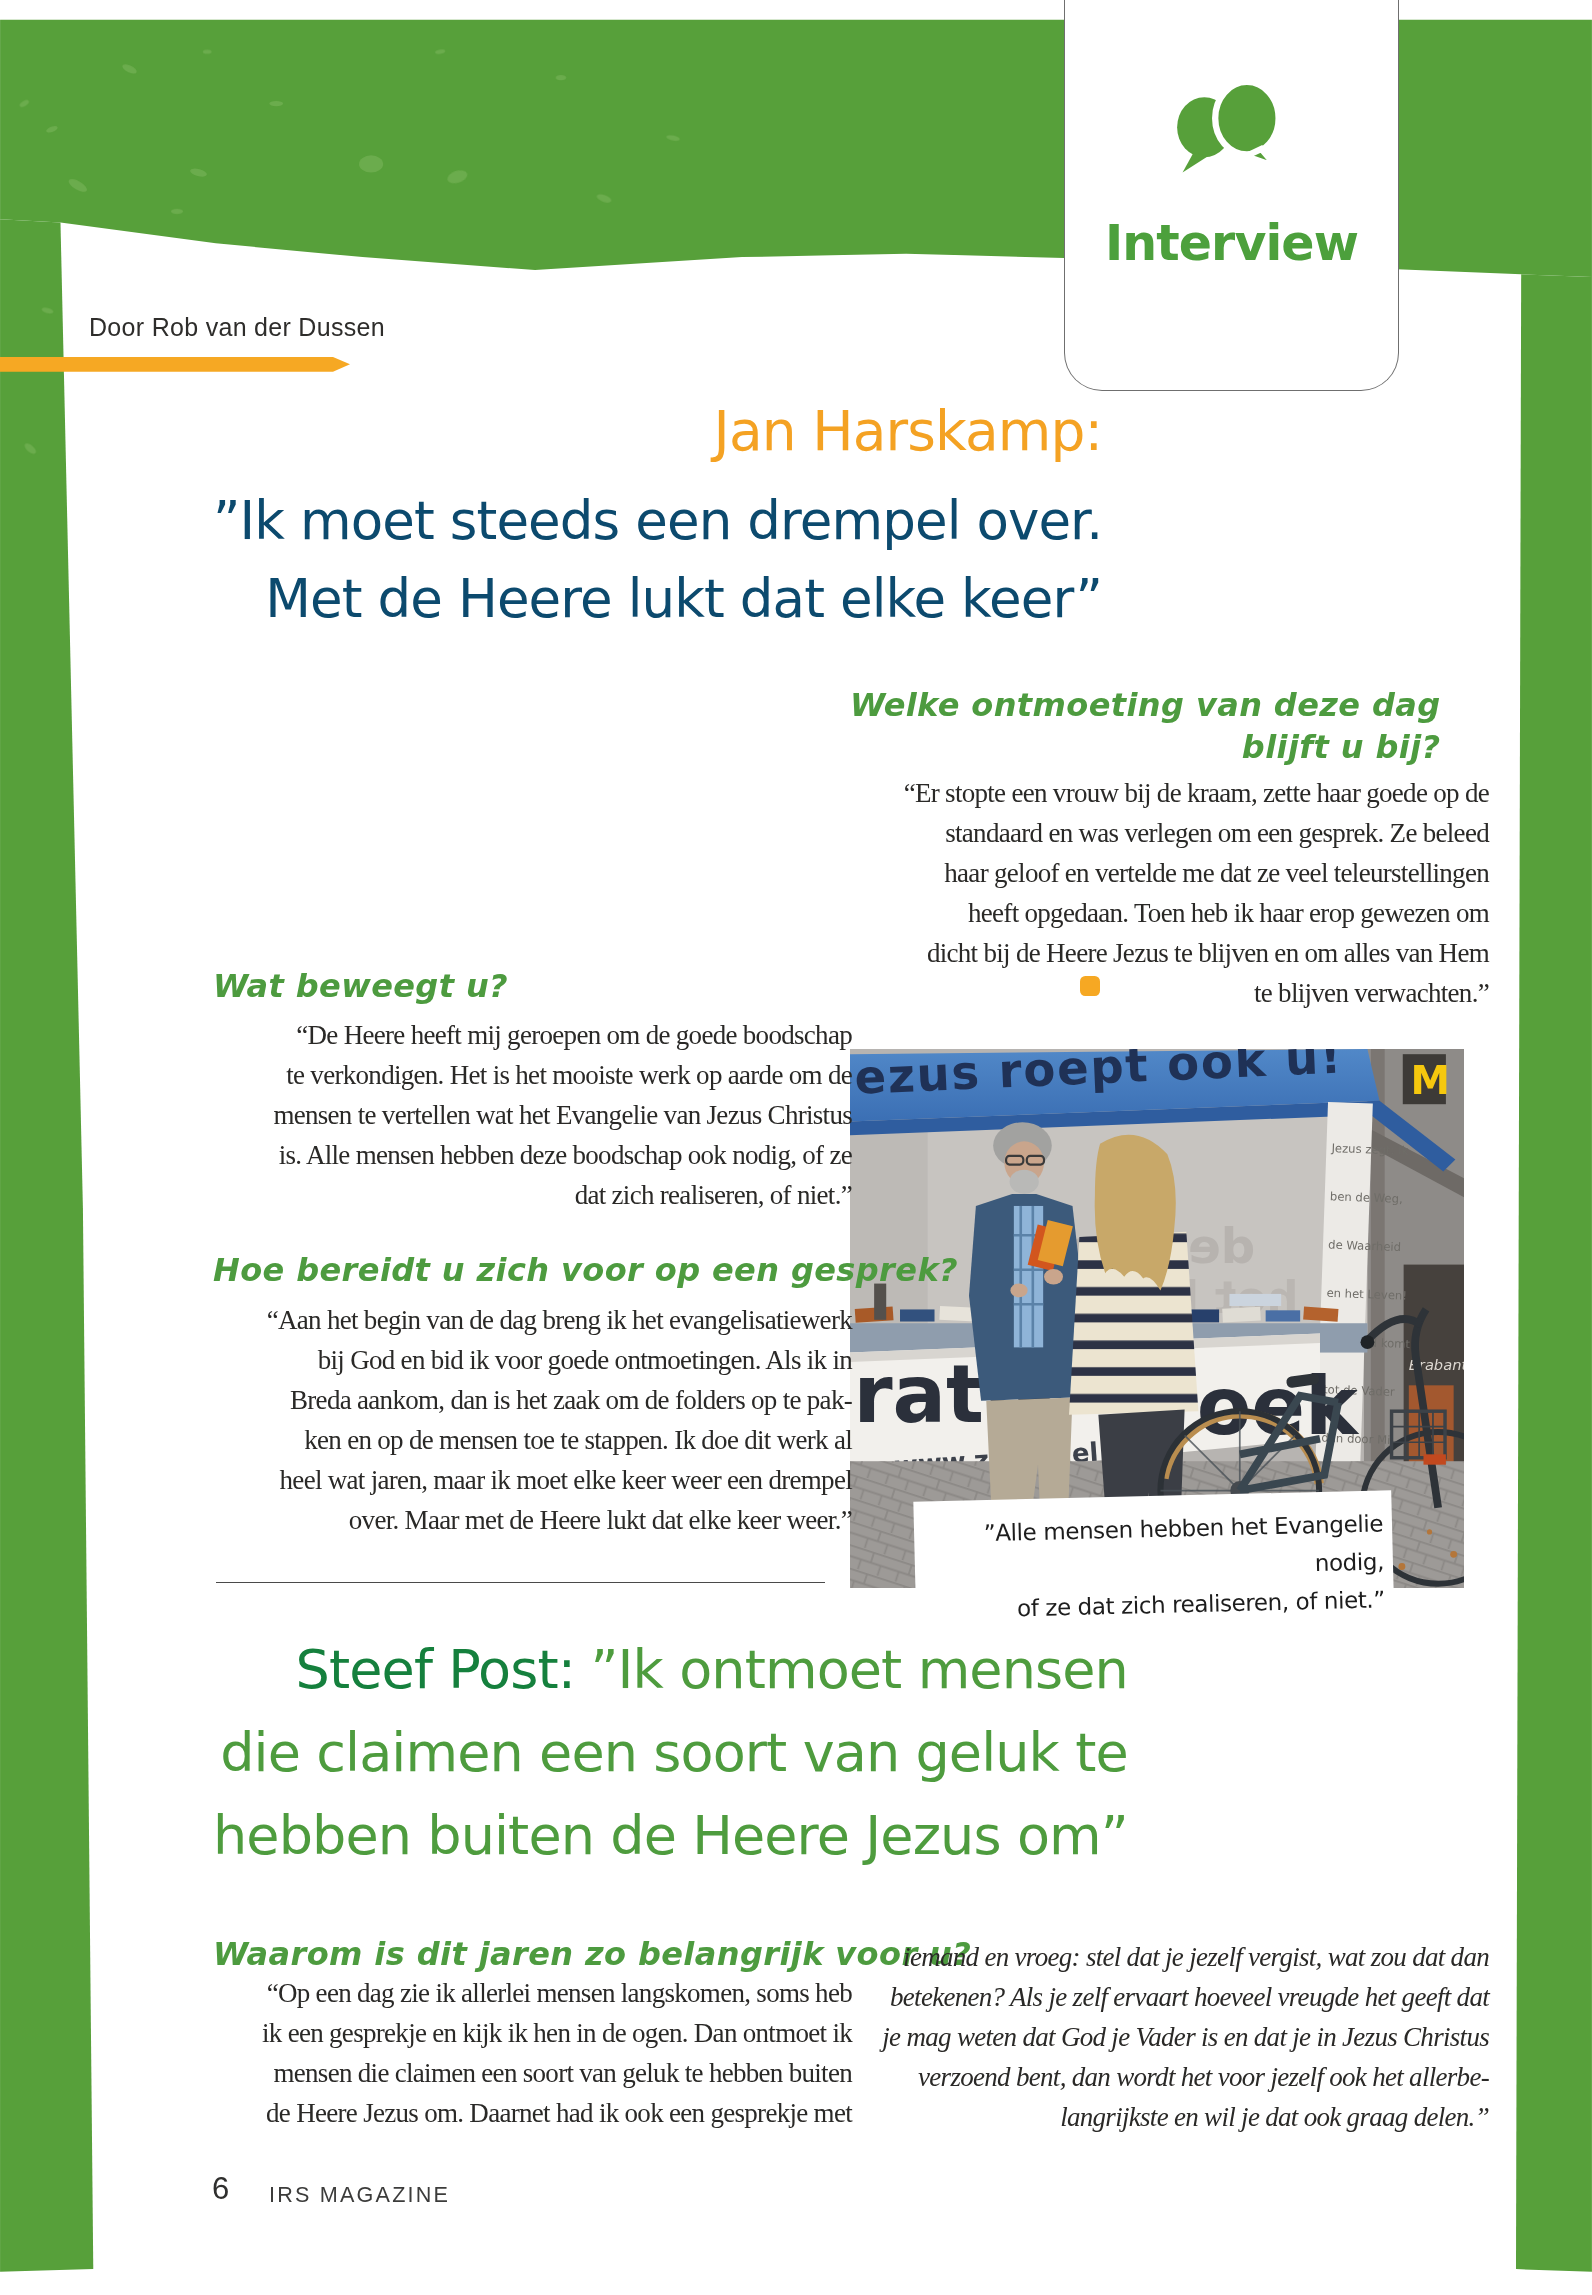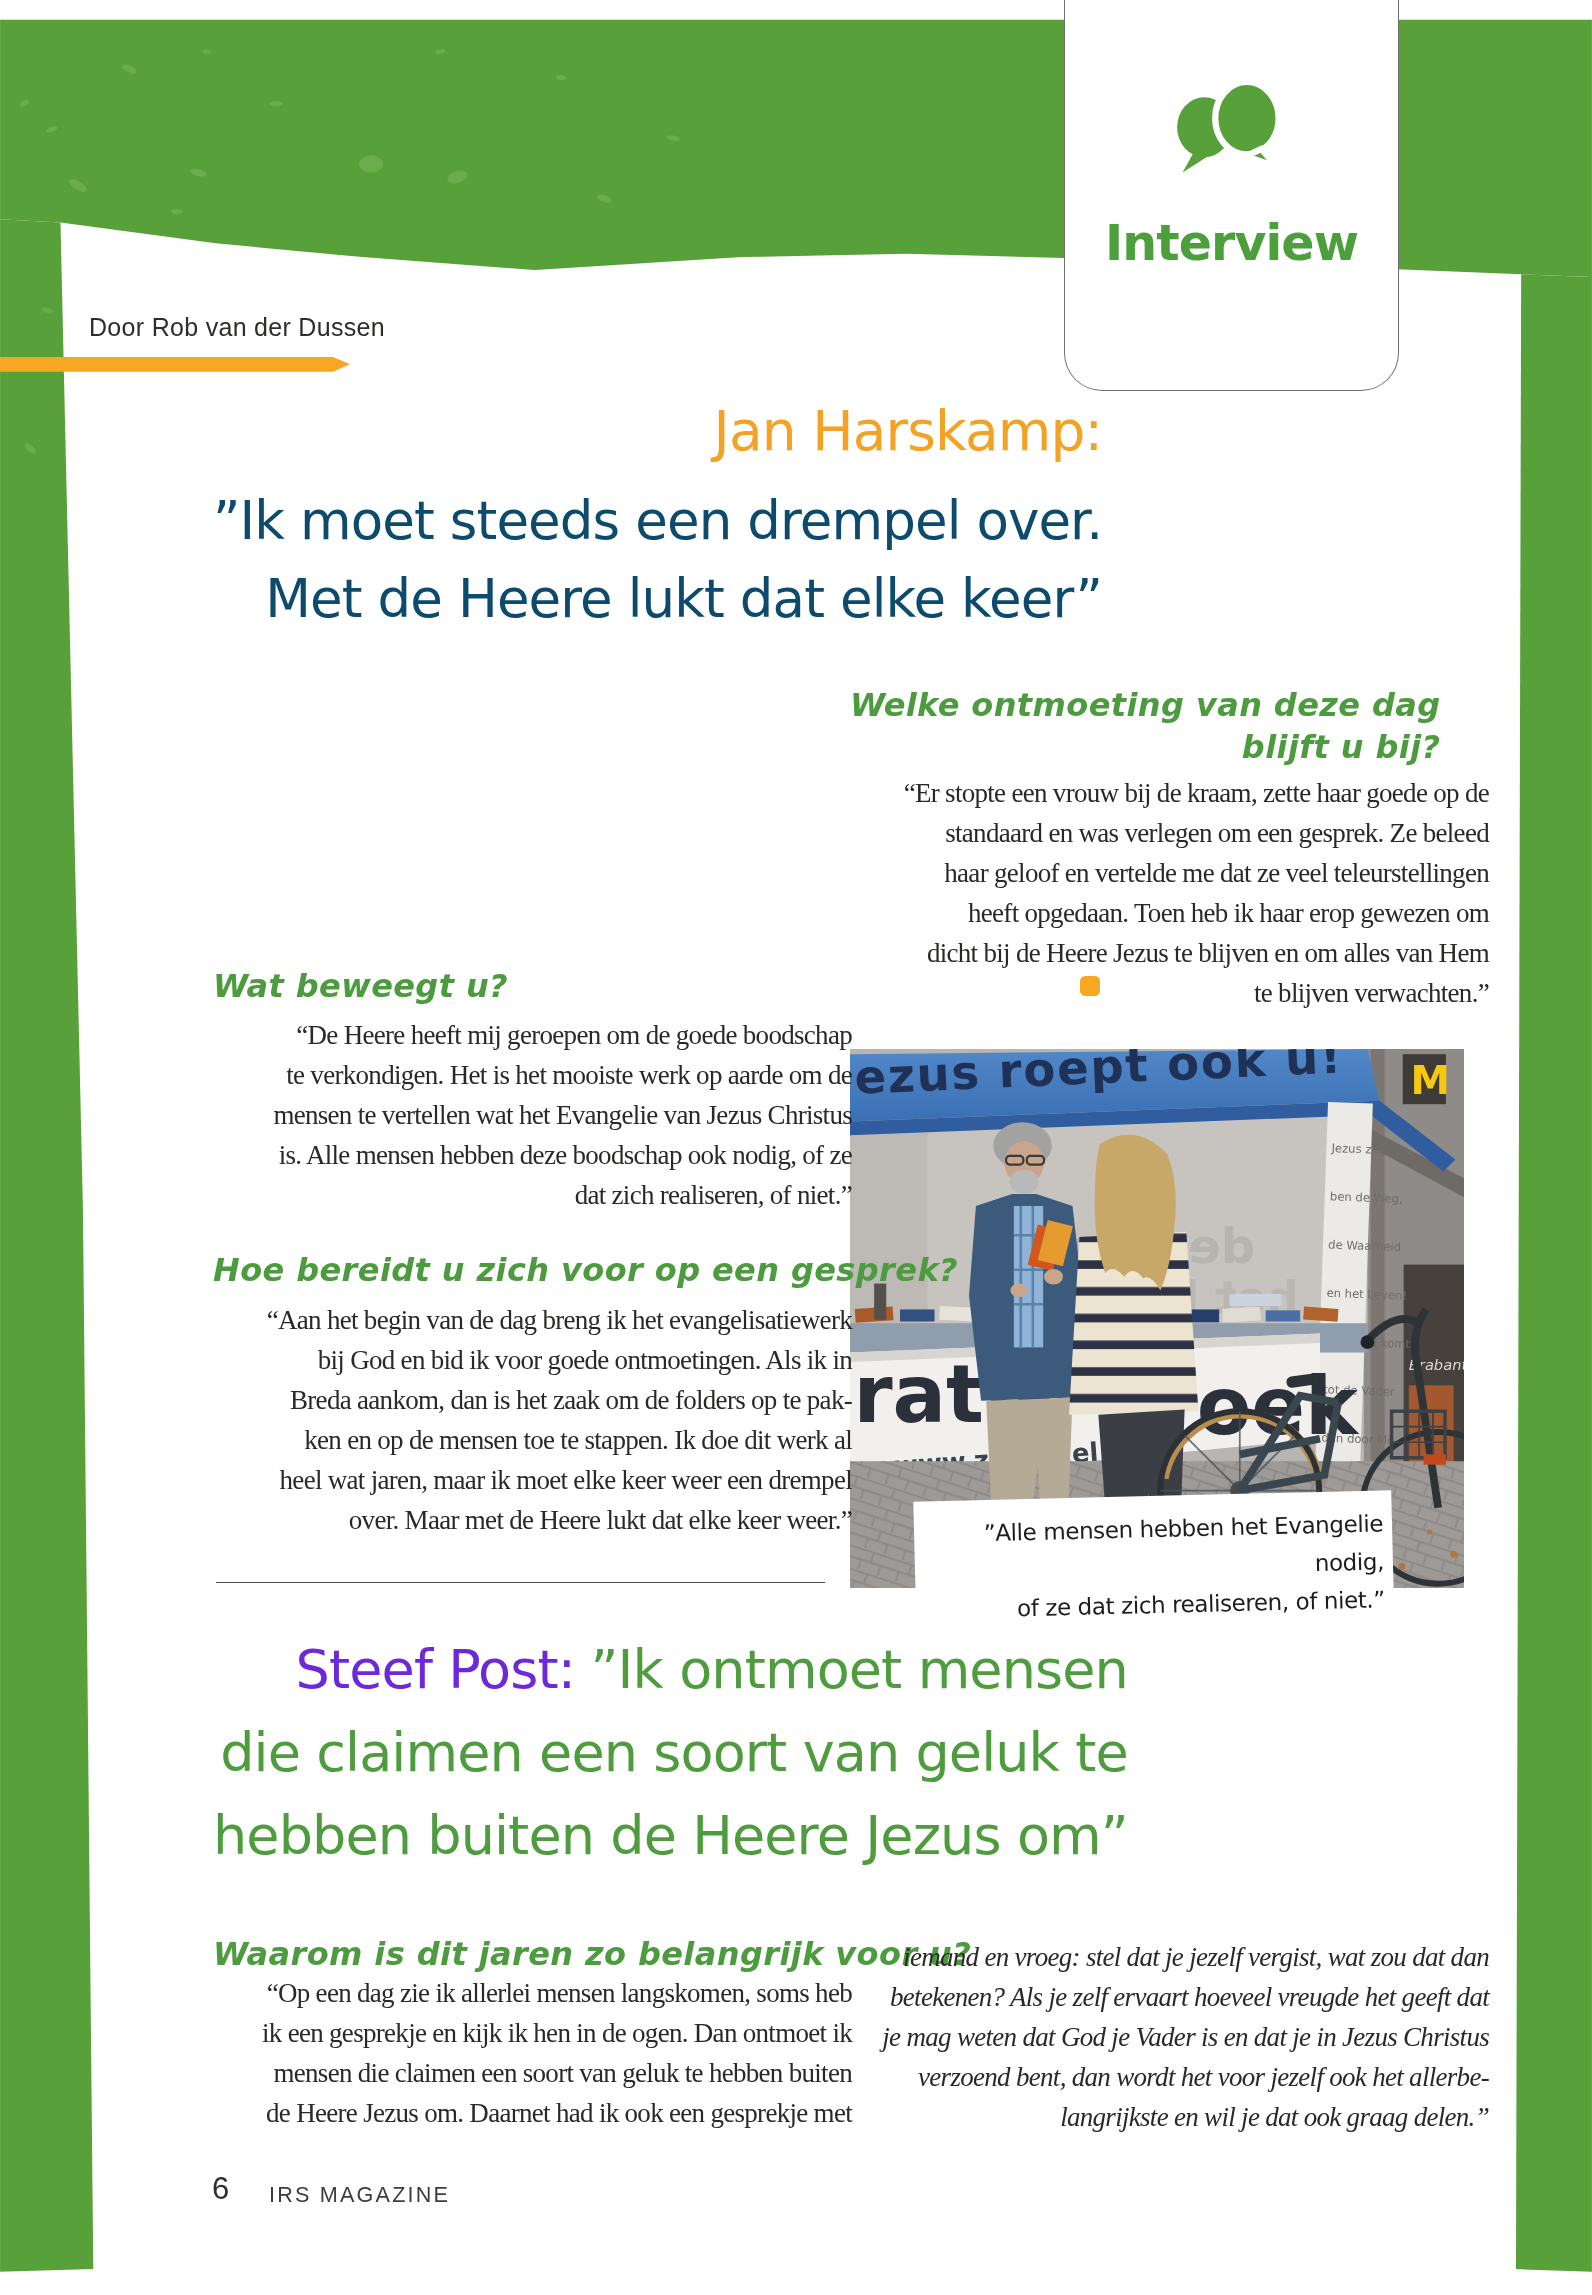--- a/index.html
+++ b/index.html
@@ -26,7 +26,7 @@
   .title-jan .name{color:#F4A223;font-size:55px;line-height:64px;}
   .title-jan .quote{color:#0c4a6e;font-size:53px;line-height:78px;margin-top:19px;}
   .title-steef{left:213px;top:1628px;z-index:4;font-size:54px;line-height:83px;}
-  .title-steef .name{color:#6d28d9;}
+  .title-steef .name{color:#15803d;}
   .title-steef .q1{color:#4E9C3E;}
   .title-steef .quote{color:#4E9C3E;}
   

